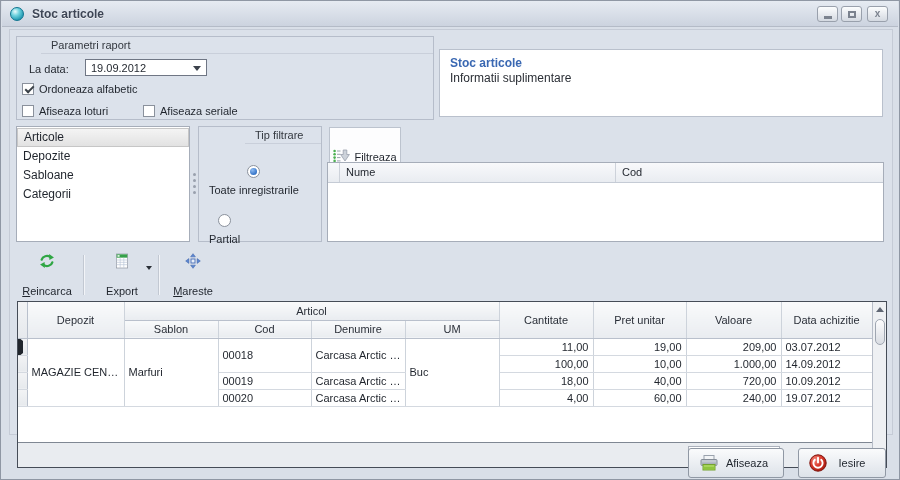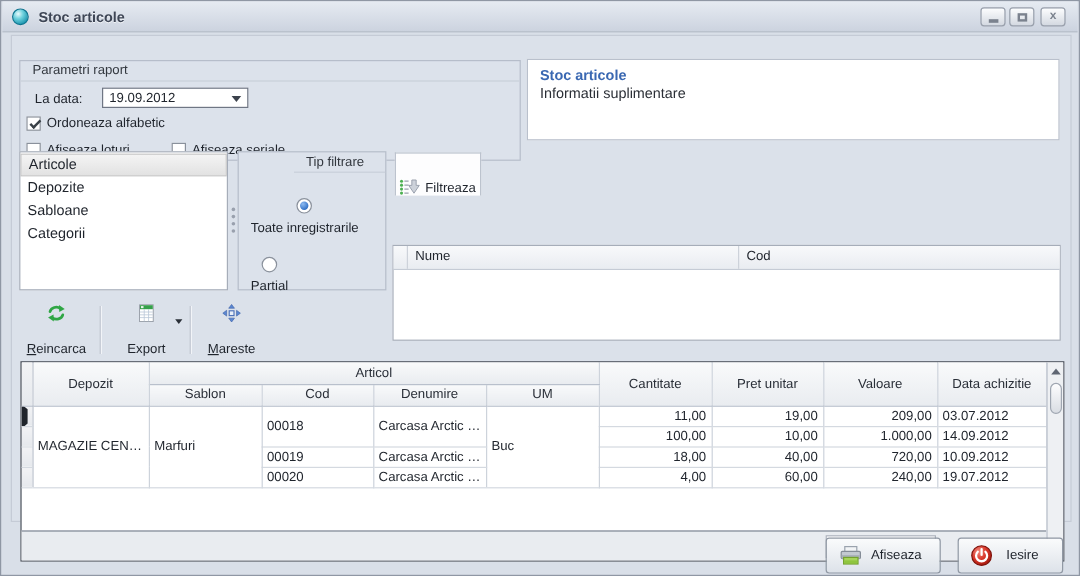--- a/index.html
+++ b/index.html
@@ -45,7 +45,7 @@
     border-bottom:1px solid #c9cfda;
   }
   
-  .g-param { left:6px; top:20px; width:418px; height:84px; }
+  .g-param { left:6px; top:6px; width:418px; height:84px;padding-left:24px; }
   .lbl-ladata { position:absolute; left:12px; top:26px; }
   .combo {
     position:absolute; left:68px; top:22px; width:122px; height:17px;

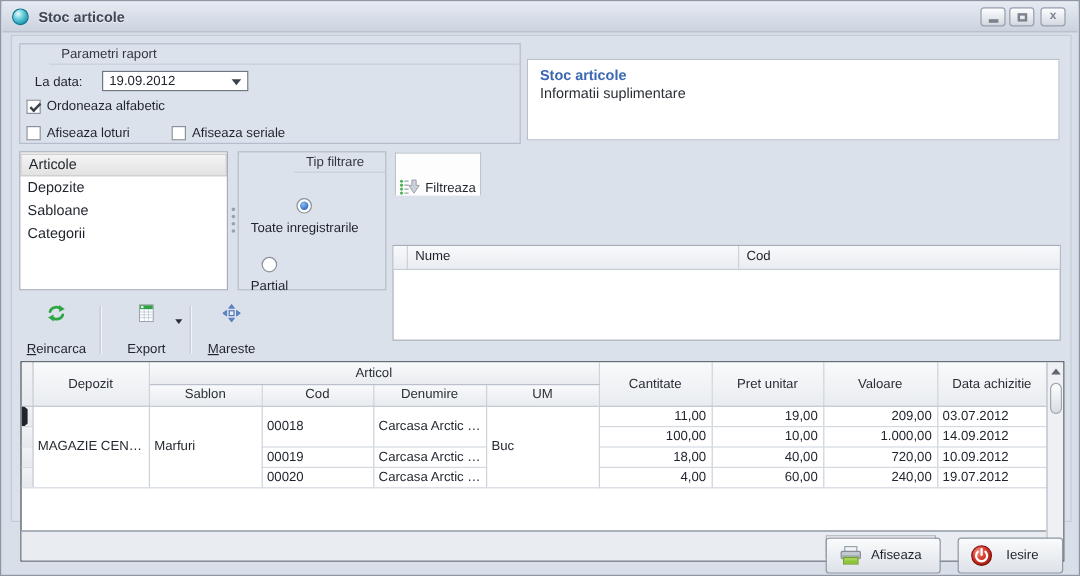--- a/index.html
+++ b/index.html
@@ -100,7 +100,7 @@
   }
   .filter-table {
     position:absolute; left:317px; top:132px; width:557px; height:80px;
-    background:#fff; border:1px solid #a6adb9;margin-top:42px;
+    background:#fff; border:1px solid #a6adb9;
   }
   .ft-header { display:flex; height:20px; background:linear-gradient(#f8f9fb,#e9ecf1); border-bottom:1px solid #c5cbd5; }
   .ft-ind { width:12px; border-right:1px solid #cdd2da; }

